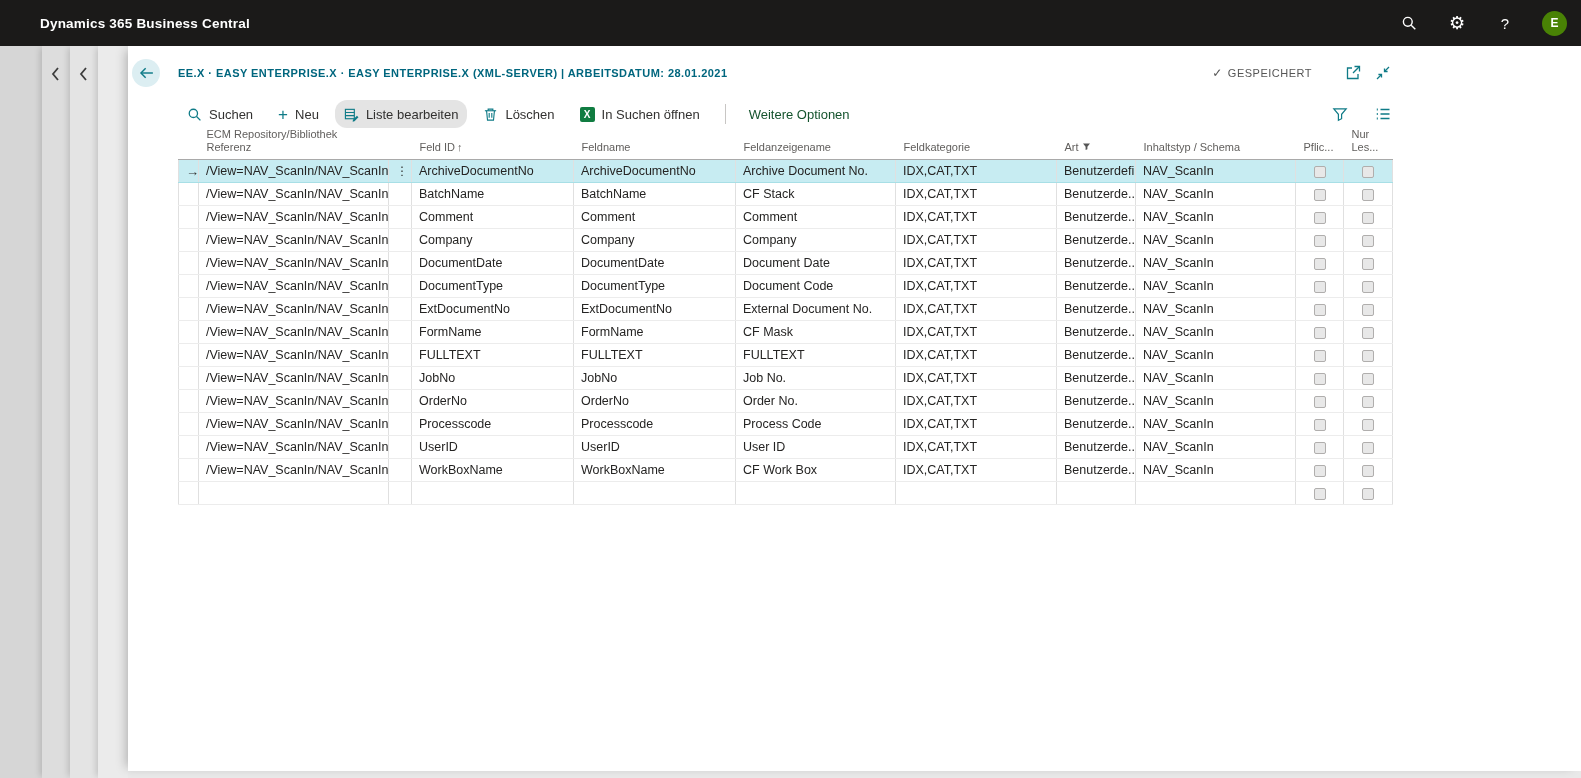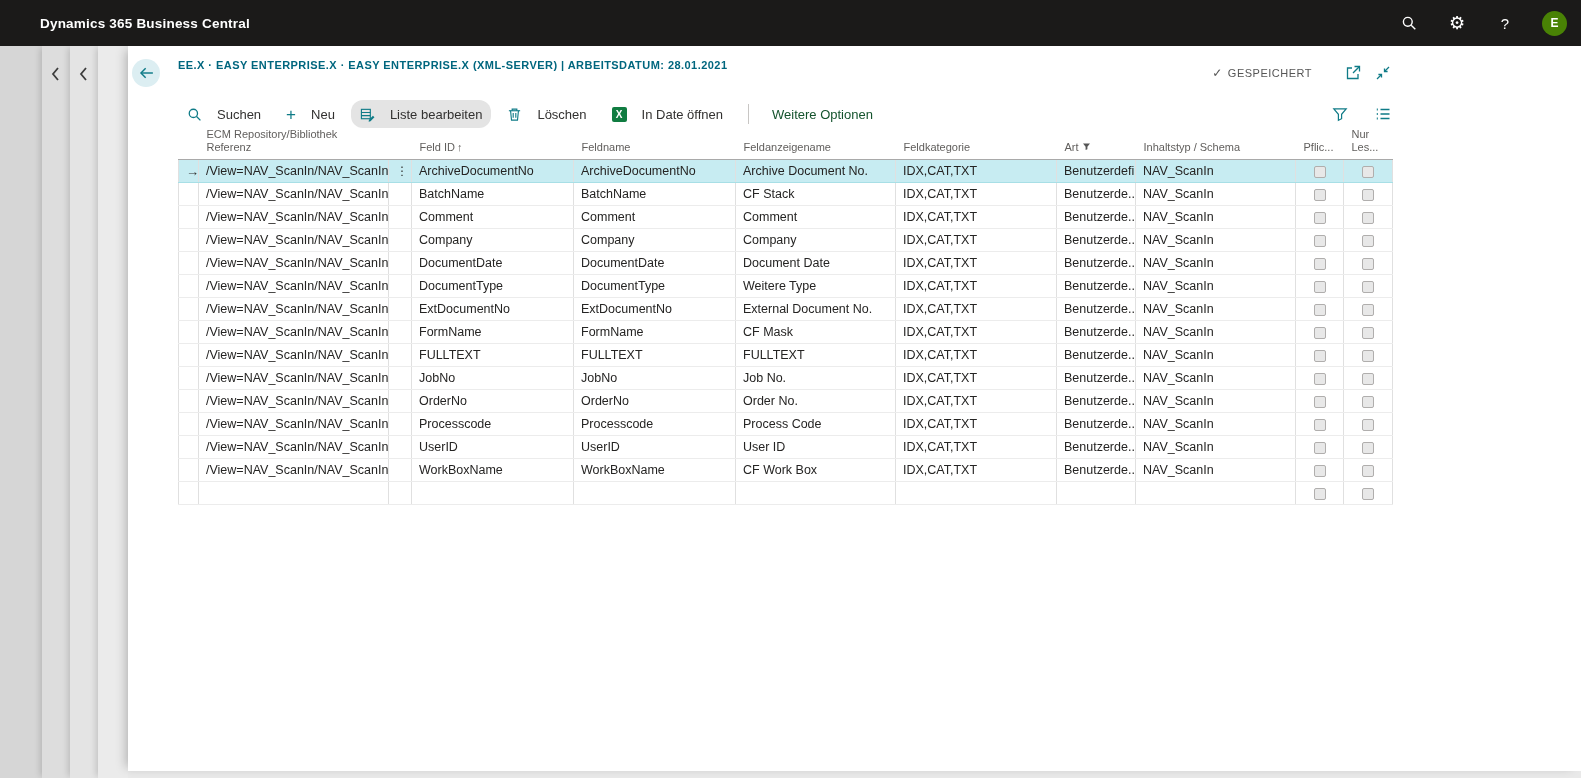--- a/index.html
+++ b/index.html
@@ -57,7 +57,7 @@
   .card-content { position: relative; width: 1214px; margin-left: 50px; }
 
   
-  .card-topline { position: relative; display: flex; align-items: flex-start; height: 28px; margin-top: 13px; }
+  .card-topline { position: relative; display: flex; align-items: center; height: 28px; margin-top: 13px; }
   .back-btn {
     position: absolute; left: -46px; top: 0; width: 28px; height: 28px;
     border-radius: 50%; border: none; background: #dceef2;

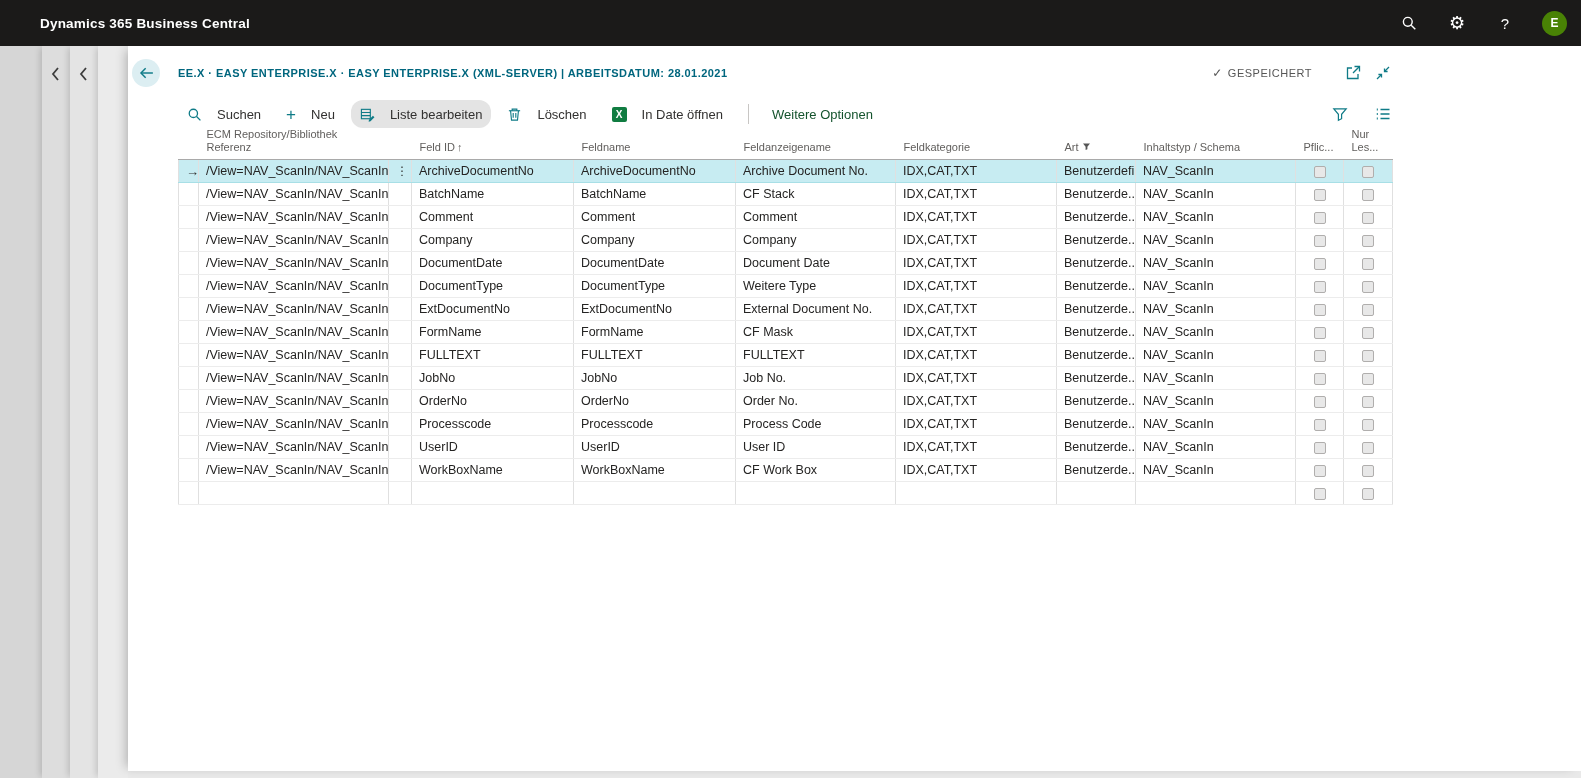--- a/index.html
+++ b/index.html
@@ -83,7 +83,7 @@
   
   .toolbar { display: flex; align-items: center; margin-top: 13px; height: 28px; font-size: 13px; }
   .tb-item {
-    display: flex; align-items: center; gap: 15px; height: 28px;
+    display: flex; align-items: center; gap: 7px; height: 28px;
     padding: 0 9px; border: none; background: none; cursor: pointer;
     font-size: 13px; color: #323130; white-space: nowrap;
   }

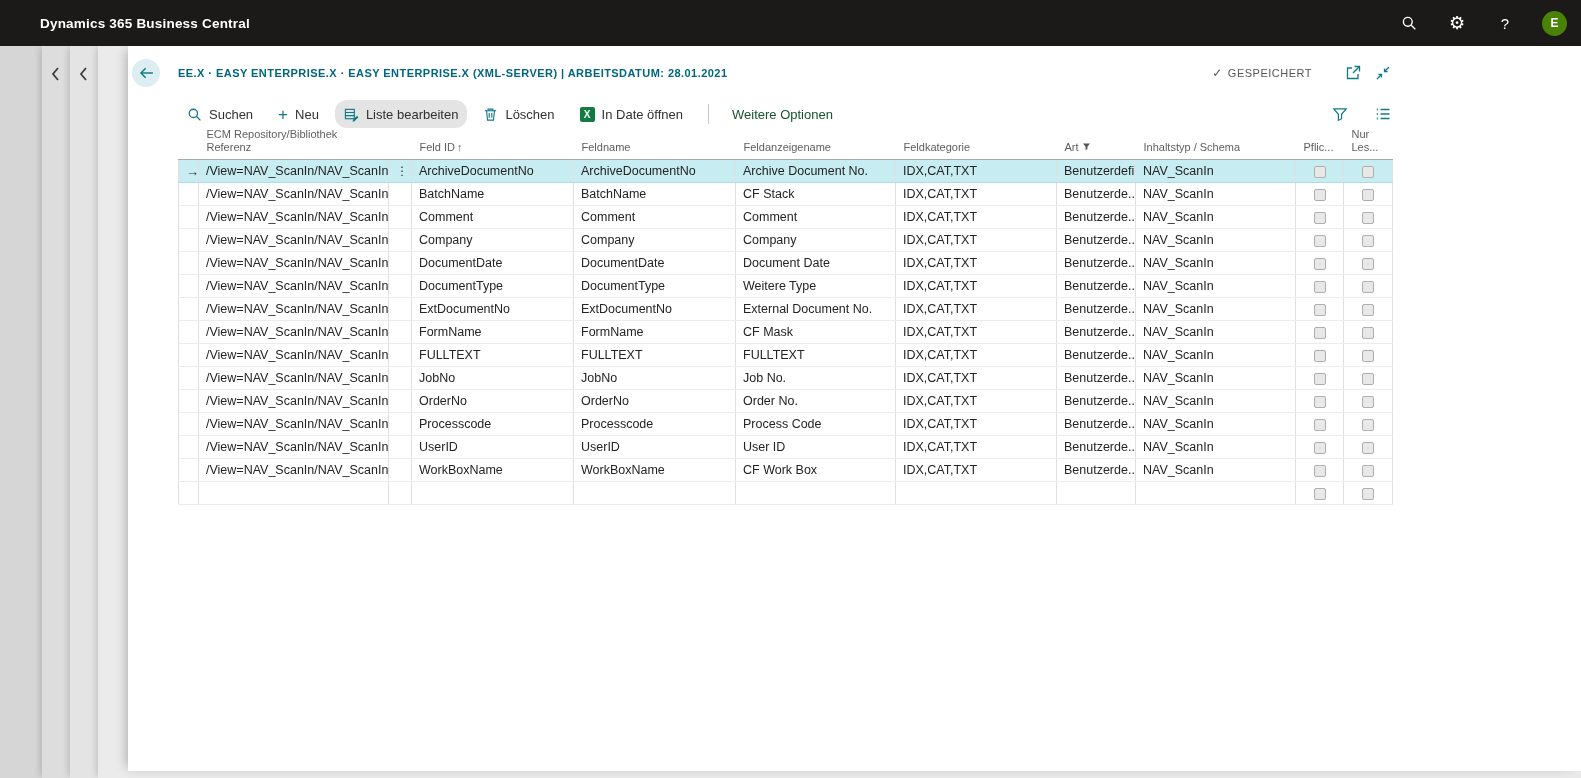--- a/index.html
+++ b/index.html
@@ -241,7 +241,7 @@
       </button>
       <button class="tb-item">
         <span class="excel-chip">X</span>
-        <span>In Date öffnen</span>
+        <span>In Suchen öffnen</span>
       </button>
       <div class="tb-sep"></div>
       <button class="tb-item tb-more">

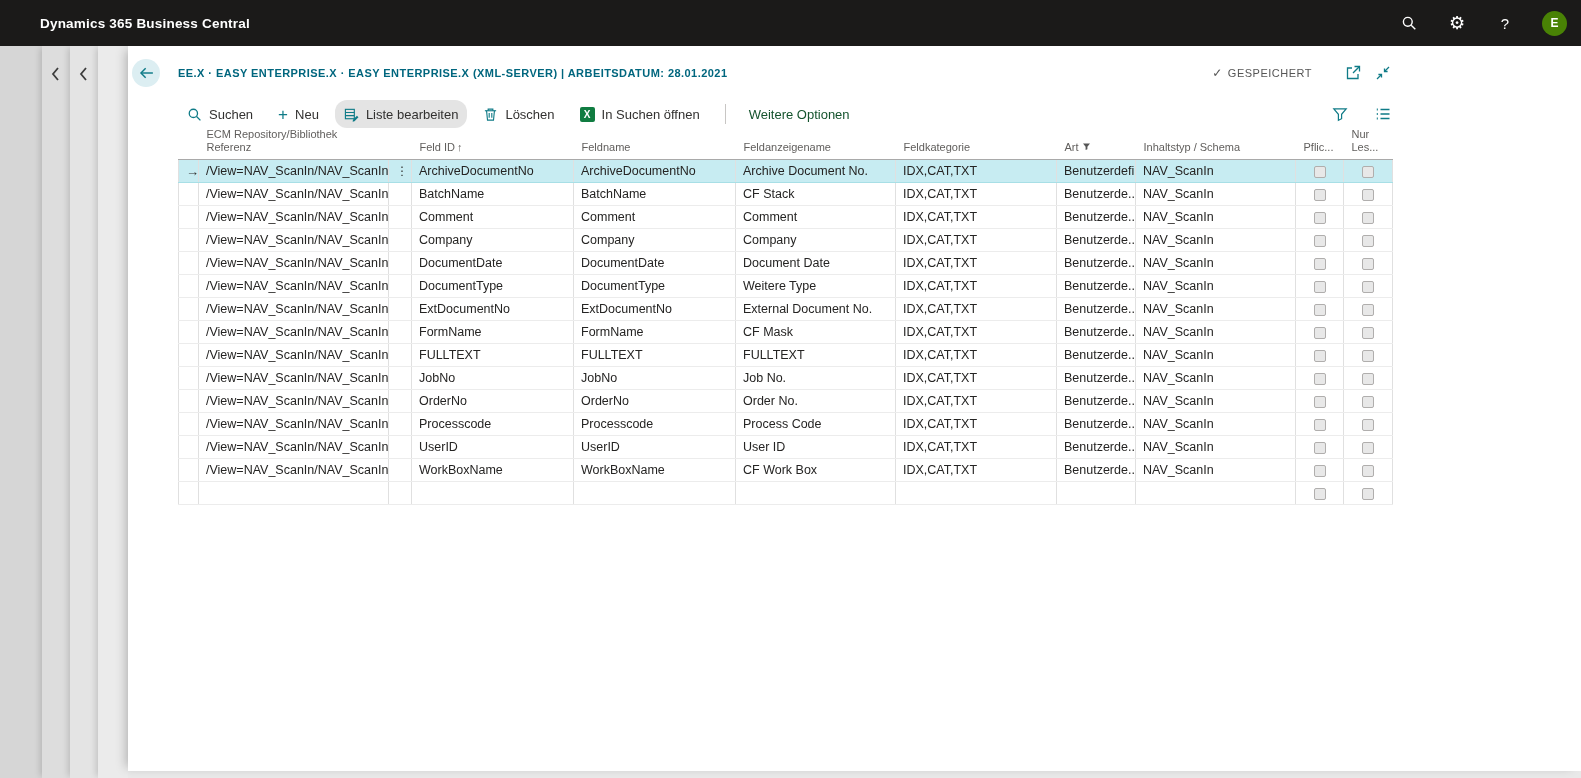--- a/index.html
+++ b/index.html
@@ -382,7 +382,7 @@
     <td class="menu-cell"><span class="row-menu-dots"></span></td>
     <td>DocumentType</td>
     <td>DocumentType</td>
-    <td>Weitere Type</td>
+    <td>Document Code</td>
     <td>IDX,CAT,TXT</td>
     <td>Benutzerde...</td>
     <td>NAV_ScanIn</td>

